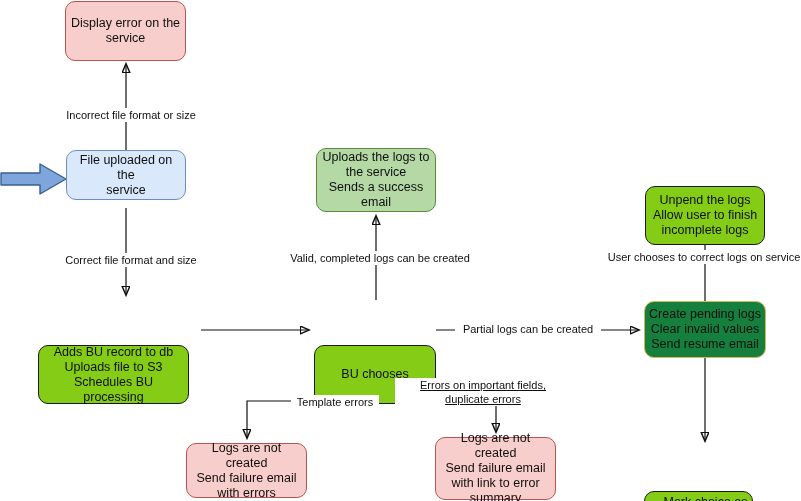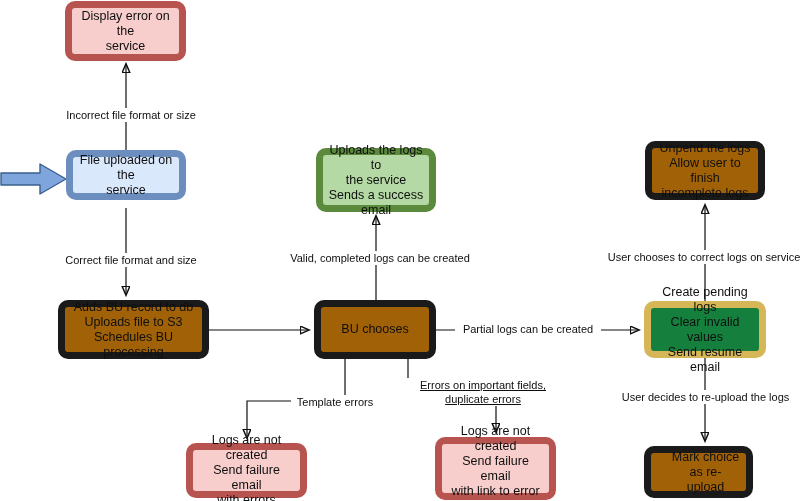--- a/index.html
+++ b/index.html
@@ -18,7 +18,7 @@
   .node {
     position: absolute;
     box-sizing: border-box;
-    border: 7px solid #0369a1;
+    border: 1px solid #0369a1;
     border-radius: 10px;
     display: flex;
     align-items: center;

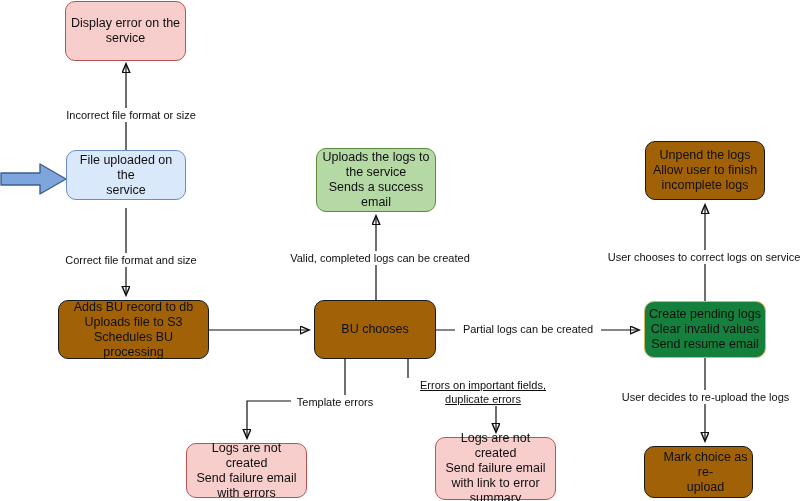--- a/index.html
+++ b/index.html
@@ -35,7 +35,7 @@
   .node.blue   { background: #dae8fc; border-color: #6c8ebf; }
   .node.green  { background: #b5d9a5; border-color: #5b8a3c; }
   .node.yellow { background: #15803d; border-color: #d6b656; }
-  .node.plain  { background: #a16207; border-color: #1a1a1a; }
+  .node.plain  { background: #84cc16; border-color: #1a1a1a; margin-top: 45px; }
 
   .edge-label {
     position: absolute;

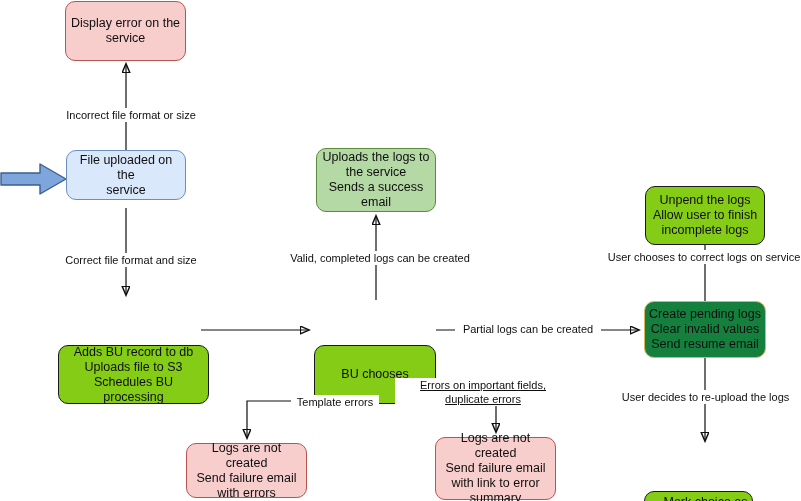--- a/index.html
+++ b/index.html
@@ -105,7 +105,7 @@
   <div class="node blue" style="left:66px; top:150px; width:120px; height:50px;">File uploaded on the
 service</div>
 
-  <div class="node plain" style="left:58px; top:300px; width:151px; height:59px;">Adds BU record to db
+  <div class="node plain" style="left:38px; top:300px; width:151px; height:59px;">Adds BU record to db
 Uploads file to S3
 Schedules BU processing</div>
 

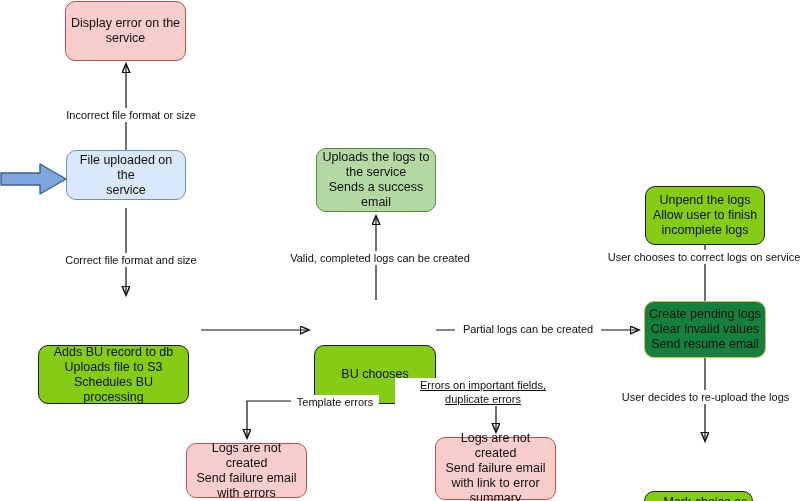--- a/index.html
+++ b/index.html
@@ -151,7 +151,6 @@
 
   <div class="edge-label" style="left:603px; top:250px; width:198px;">User chooses to correct logs on service</div>
 
-  <div class="edge-label" style="left:616px; top:390px; width:175px;">User decides to re-upload the logs</div>
 
 </div>
 

